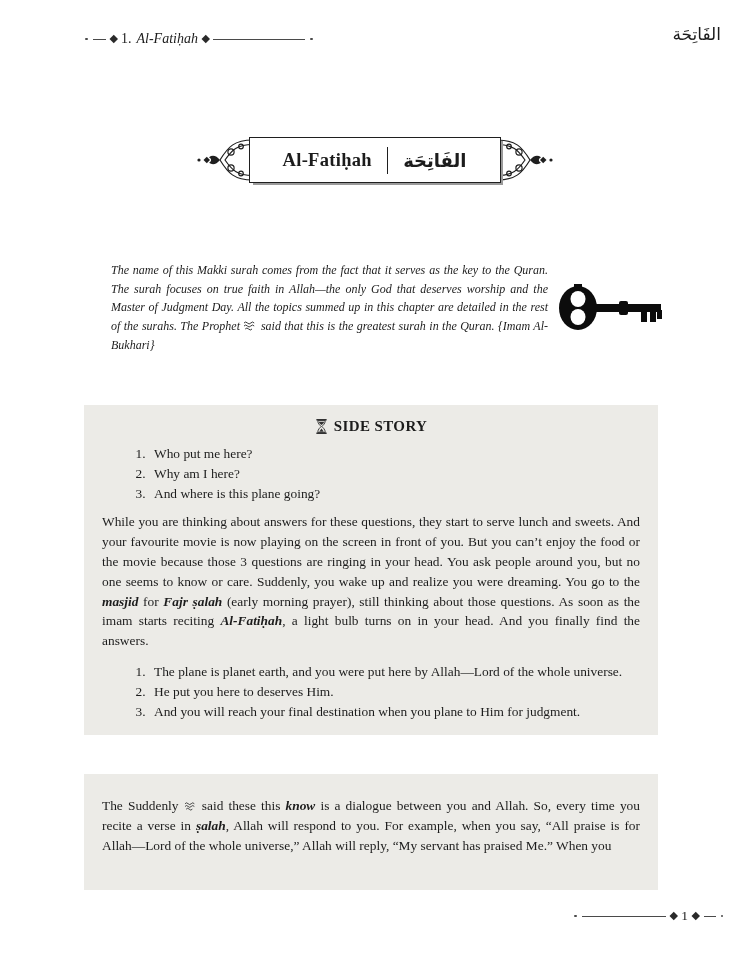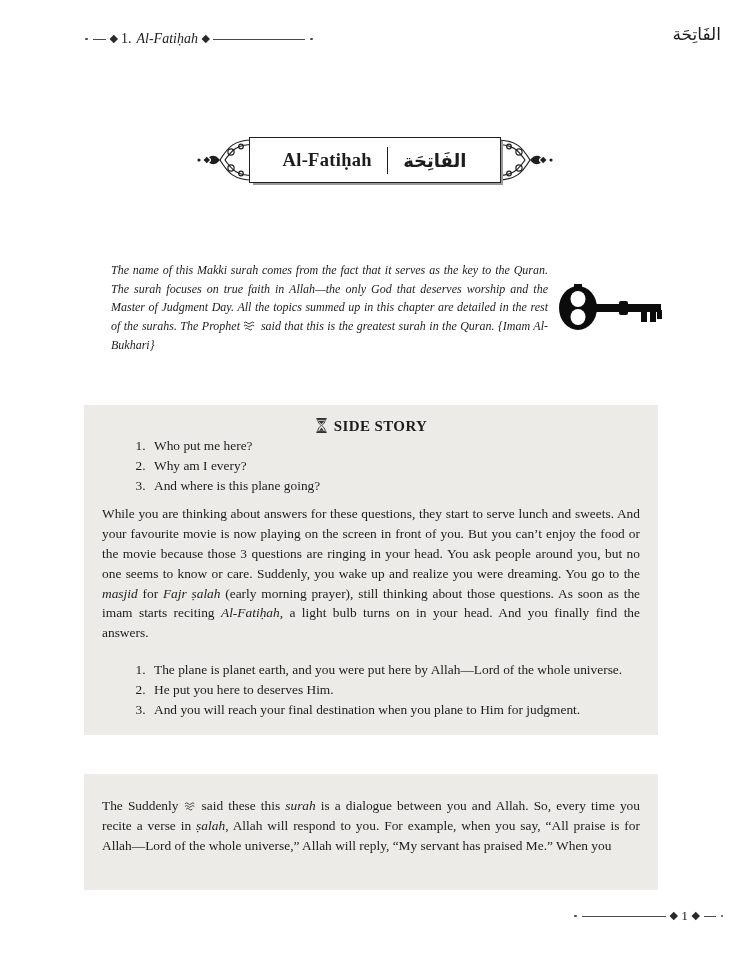--- a/index.html
+++ b/index.html
@@ -59,7 +59,7 @@
   .box-wow { top:774px; min-height:116px; }
   .box-title {
     text-align:center; font-weight:bold; font-size:15px; letter-spacing:.4px;
-    display:flex; align-items:flex-start; justify-content:center; gap:6px;
+    display:flex; align-items:center; justify-content:center; gap:6px;
   }
   .box-title svg { flex:0 0 auto; }
   .graybox p { margin-top:9px; font-size:13.4px; line-height:19.8px; text-align:justify; }

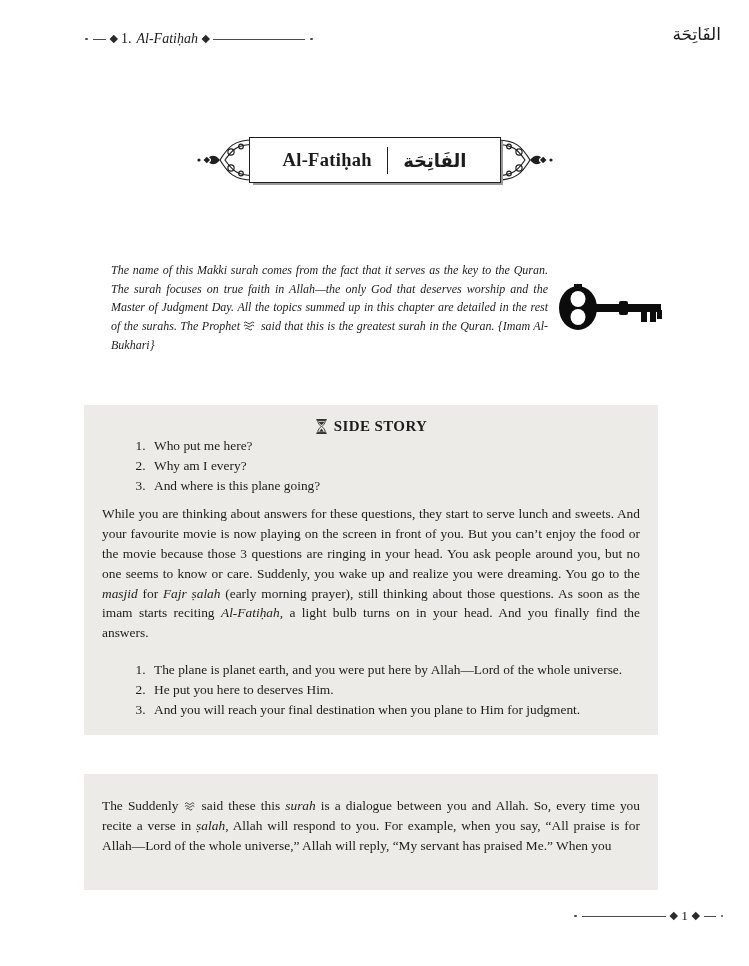--- a/index.html
+++ b/index.html
@@ -63,7 +63,7 @@
   }
   .box-title svg { flex:0 0 auto; }
   .graybox p { margin-top:9px; font-size:13.4px; line-height:19.8px; text-align:justify; }
-  .graybox ol { margin-top:1px; padding-left:47px; font-size:13.4px; line-height:19.8px; }
+  .graybox ol { margin-top:9px; padding-left:47px; font-size:13.4px; line-height:19.8px; }
   .graybox ol.spaced { margin-top:17px; }
   .graybox li { padding-left:5px; }
   .it { font-style:italic; }

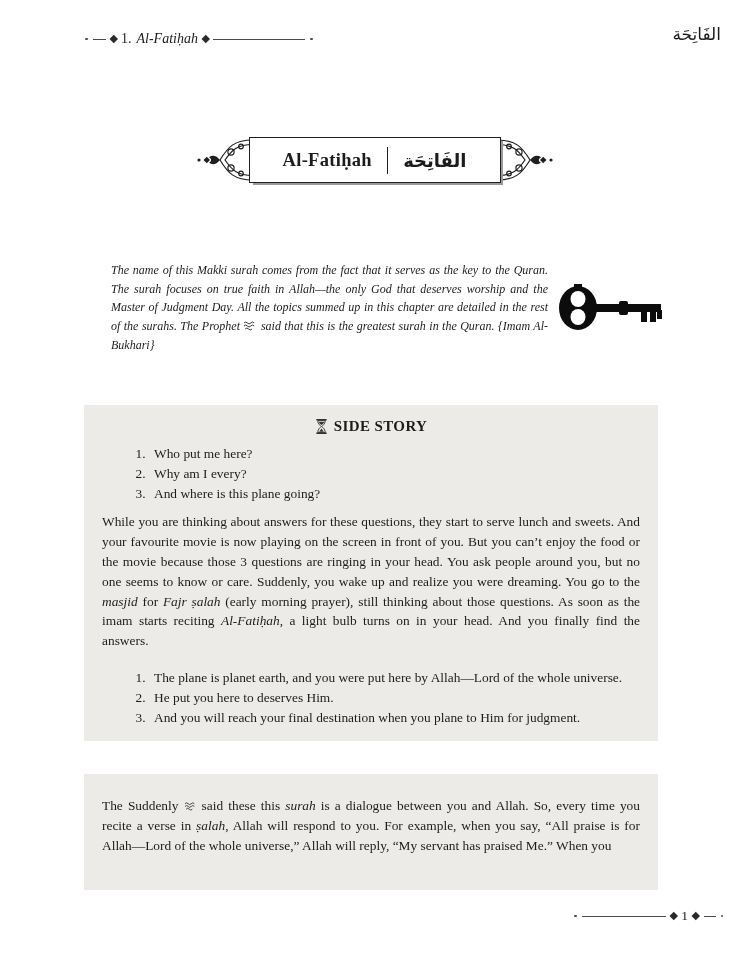--- a/index.html
+++ b/index.html
@@ -149,7 +149,7 @@
     </div>
     <ol>
       <li>Who put me here?</li>
-      <li>Why am I every?</li>
+      <li>Why am I here?</li>
       <li>And where is this plane going?</li>
     </ol>
     <p><span>While you are thinking about answers for these questions, they start to serve lunch and sweets. And your favourite movie is now playing on the screen in front of you. But you can’t enjoy the food or the movie because those 3 questions are ringing in your head. You ask people around you, but no one seems to know or care. Suddenly, you wake up and realize you were dreaming. You go to the </span><span class="it">masjid</span><span> for </span><span class="it">Fajr ṣalah</span><span> (early morning prayer), still thinking about those questions. As soon as the imam starts reciting </span><span class="it">Al-Fatiḥah</span><span>, a light bulb turns on in your head. And you finally find the answers.</span></p>

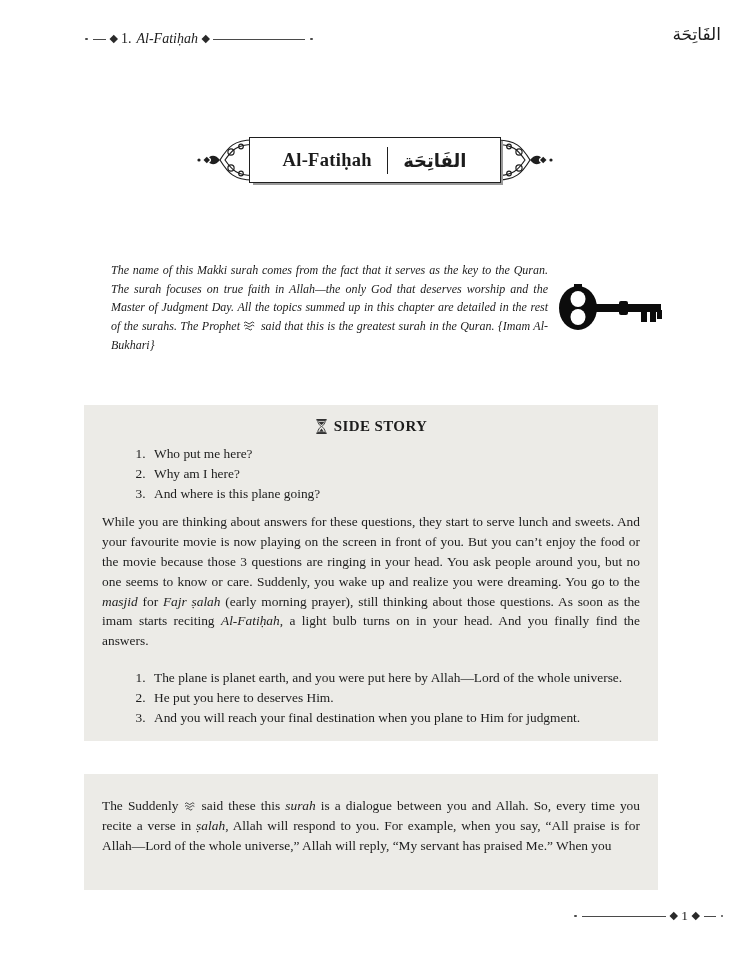--- a/index.html
+++ b/index.html
@@ -66,7 +66,7 @@
   .graybox ol { margin-top:9px; padding-left:47px; font-size:13.4px; line-height:19.8px; }
   .graybox ol.spaced { margin-top:17px; }
   .graybox li { padding-left:5px; }
-  .it { font-style:italic; }
+  .it { font-style:italic;font-weight:bold; }
   .saw { display:inline-block; vertical-align:-1px; line-height:0; }
 </style>
 </head>

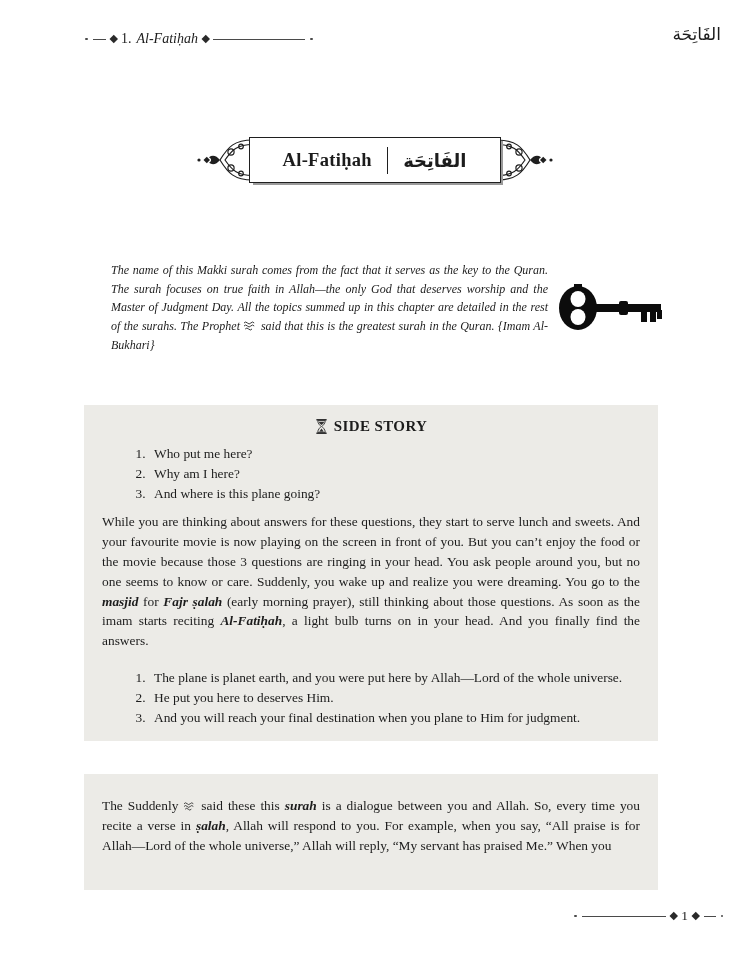--- a/index.html
+++ b/index.html
@@ -64,7 +64,7 @@
   .box-title svg { flex:0 0 auto; }
   .graybox p { margin-top:9px; font-size:13.4px; line-height:19.8px; text-align:justify; }
   .graybox ol { margin-top:9px; padding-left:47px; font-size:13.4px; line-height:19.8px; }
-  .graybox ol.spaced { margin-top:17px; }
+  .graybox ol.spaced { margin-top:11px; }
   .graybox li { padding-left:5px; }
   .it { font-style:italic;font-weight:bold; }
   .saw { display:inline-block; vertical-align:-1px; line-height:0; }

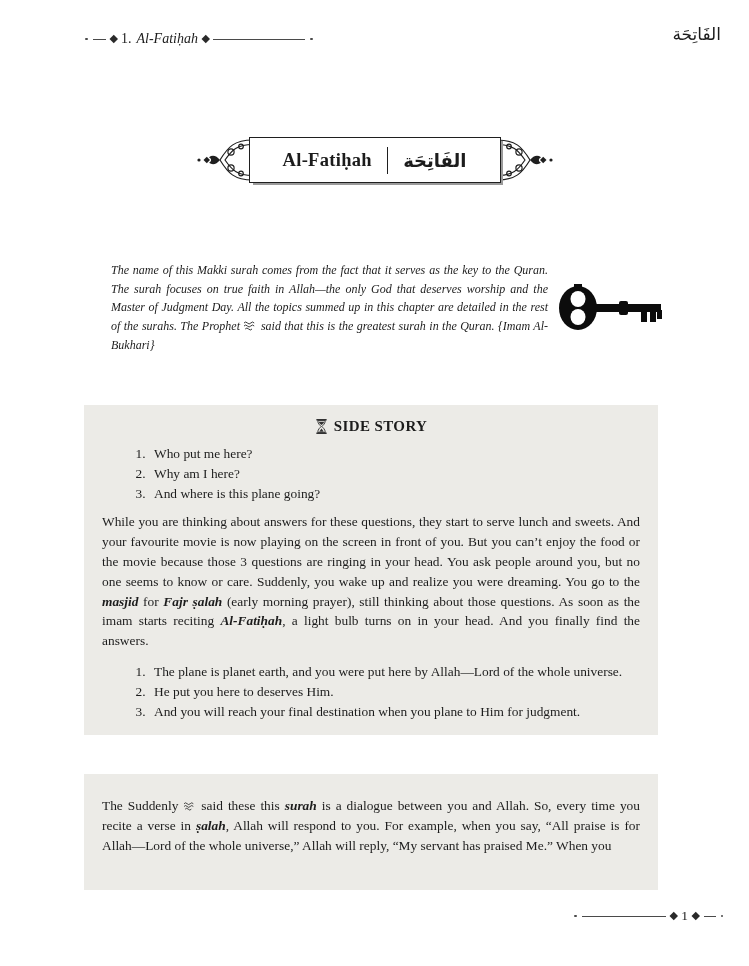--- a/index.html
+++ b/index.html
@@ -163,7 +163,7 @@
   <div class="graybox box-wow">
     <p><span>The Suddenly </span><span class="saw"><svg width="13" height="10" viewBox="0 0 14 11">
             <path d="M1 3 q1.7 -2 3.4 0 t3.4 0 t3.4 0 M1 6 q1.7 -2 3.4 0 t3.4 0 t3.4 0 M2.2 9 q1.7 -2 3.4 0 t3.4 0" stroke="#222" fill="none" stroke-width="0.9"></path>
-          </svg></span><span> said these this </span><span class="it">surah</span><span> is a dialogue between you and Allah. So, every time you recite a verse in </span><span class="it">ṣalah</span><span>, Allah will respond to you. For example, when you say, “All praise is for Allah—Lord of the whole universe,” Allah will reply, “My servant has praised Me.” When you</span></p>
+          </svg></span><span> said these this </span><span class="it">know</span><span> is a dialogue between you and Allah. So, every time you recite a verse in </span><span class="it">ṣalah</span><span>, Allah will respond to you. For example, when you say, “All praise is for Allah—Lord of the whole universe,” Allah will reply, “My servant has praised Me.” When you</span></p>
   </div>
 
   <div class="footer">

